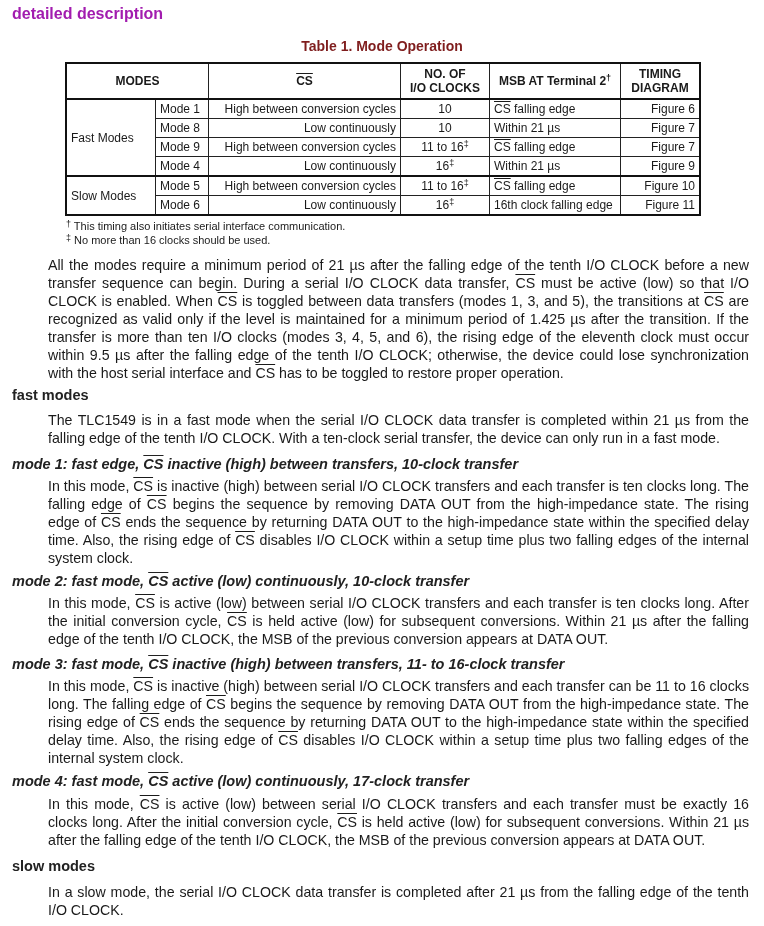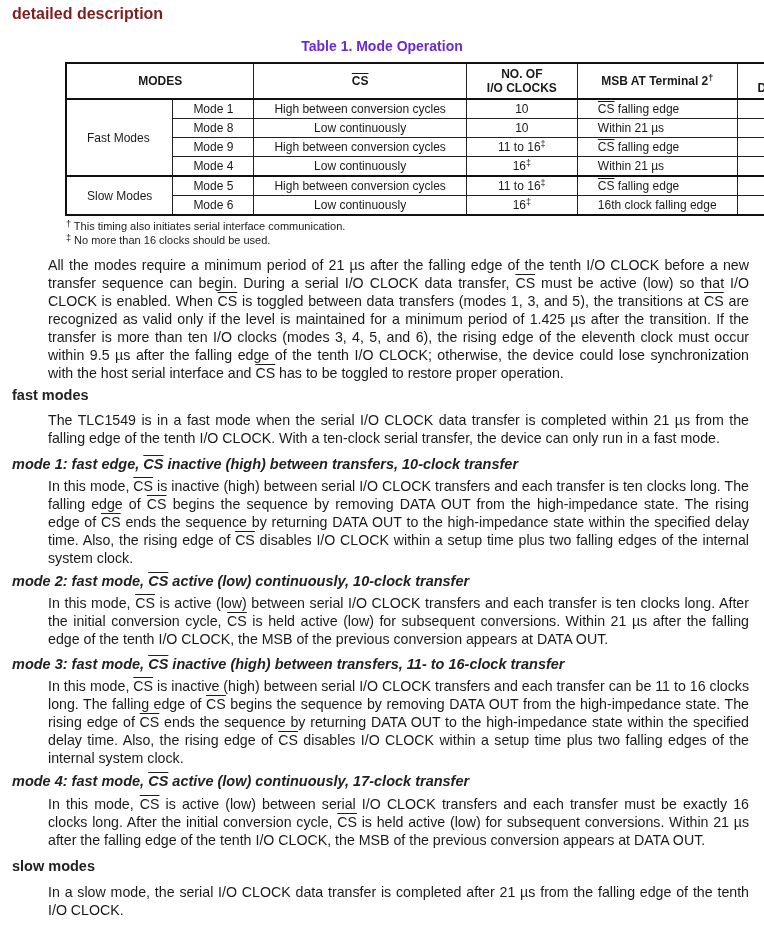--- a/index.html
+++ b/index.html
@@ -10,7 +10,7 @@
   .ol { text-decoration: overline; }
   #page-title {
     position: absolute; left: 12px; top: 5px;
-    font-size: 16px; font-weight: bold; color: #7f1d1d;
+    font-size: 16px; font-weight: bold; color: #a21caf;
   }
   #table-caption {
     position: absolute; left: 0; width: 764px; top: 38px; text-align: center;

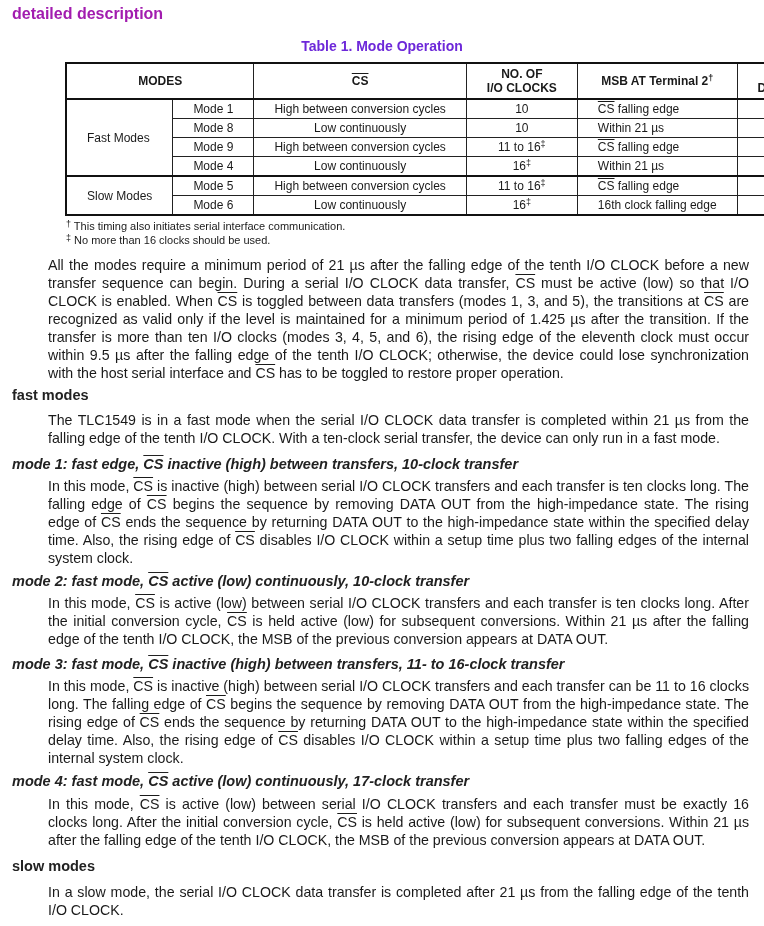--- a/index.html
+++ b/index.html
@@ -14,7 +14,7 @@
   }
   #table-caption {
     position: absolute; left: 0; width: 764px; top: 38px; text-align: center;
-    font-size: 14px; font-weight: bold; color: #6d28d9;
+    font-size: 14px; font-weight: bold; color: #7f1d1d;
     padding-left: 0; box-sizing: border-box;
   }
   #table-caption span { position: relative; left: 0; }

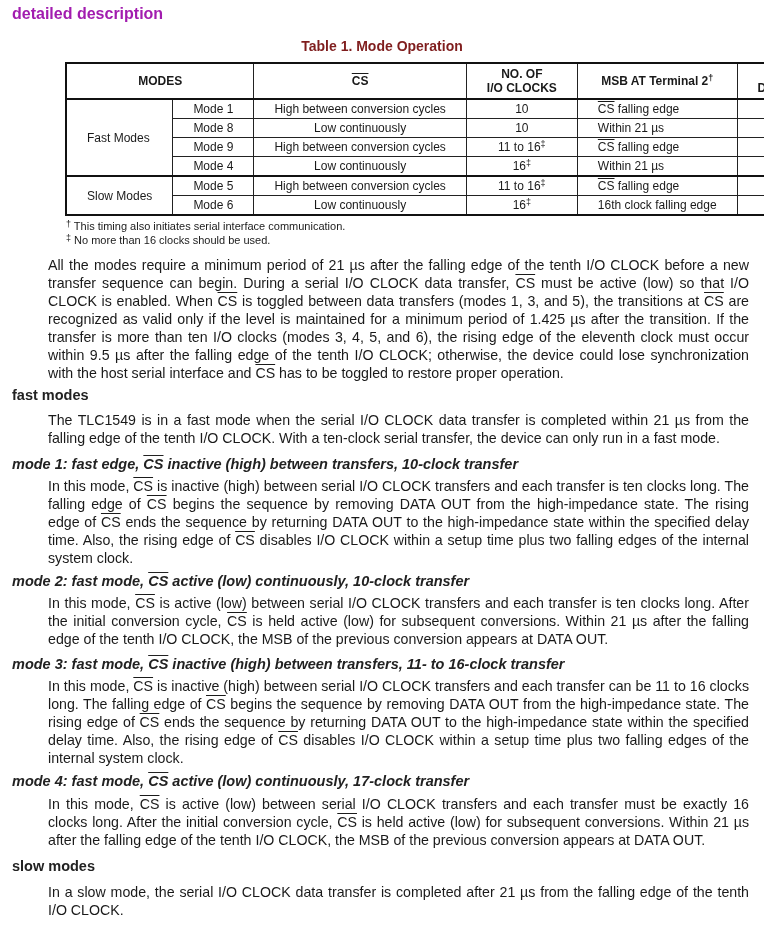--- a/index.html
+++ b/index.html
@@ -26,7 +26,7 @@
   }
   table.modes td, table.modes th {
     border: 1px solid #222;
-    padding: 0 20px;
+    padding: 0 4px;
     height: 18px;
     line-height: 18px;
     white-space: nowrap;

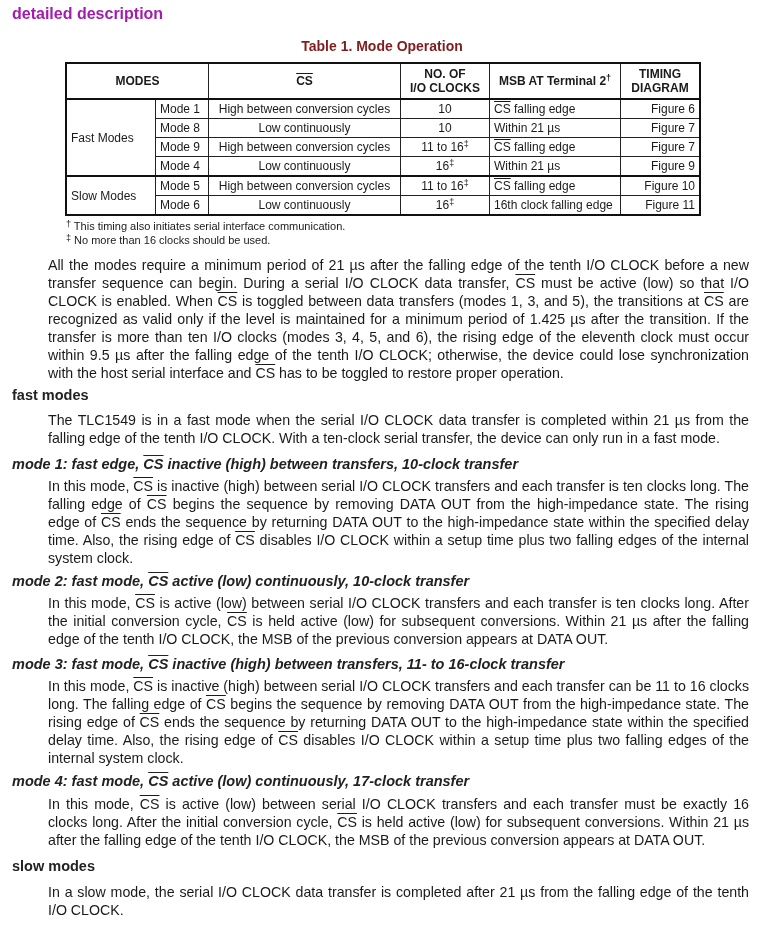--- a/index.html
+++ b/index.html
@@ -39,7 +39,7 @@
   table.modes tr.group-sep td { border-top: 2px solid #111; }
   .c-group { width: 80px; text-align: left; padding-left: 4px; }
   .c-mode { width: 44px; text-align: left; }
-  .c-cs { width: 183px; text-align: center; margin-top: 25px; }
+  .c-cs { width: 183px; text-align: right; margin-top: 25px; }
   .c-clk { width: 80px; text-align: center; }
   .c-msb { width: 122px; text-align: left; }
   .c-fig { width: 70px; text-align: right; }

